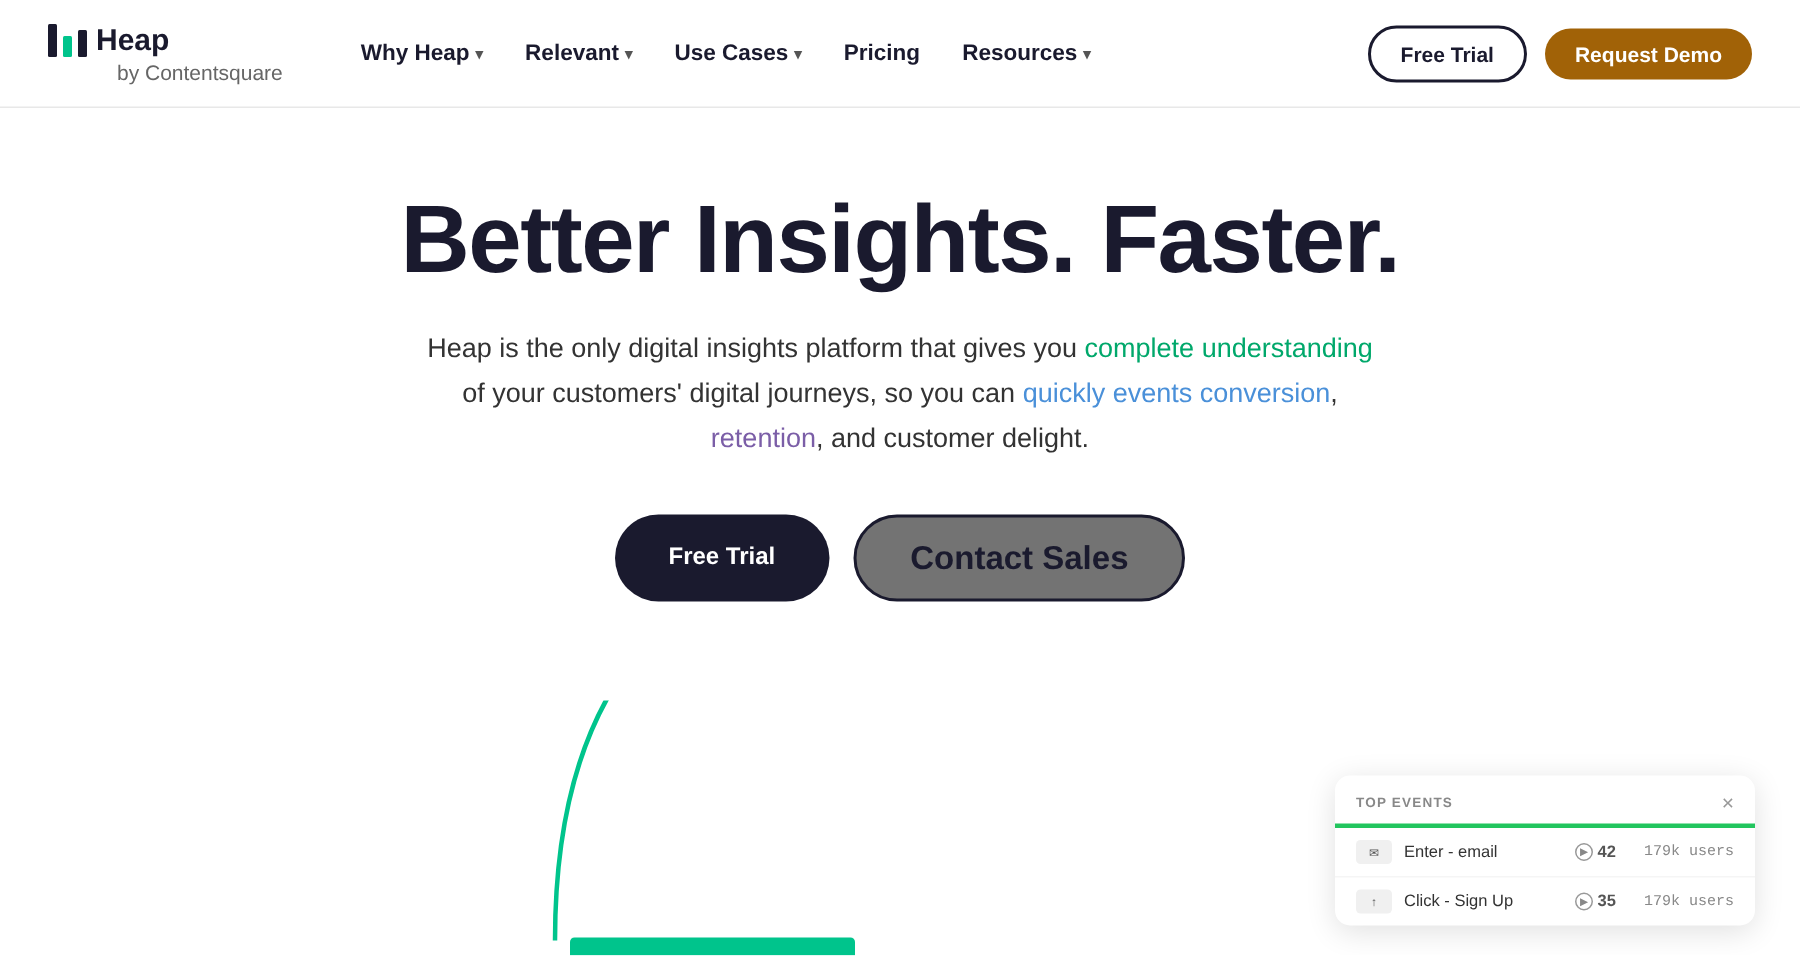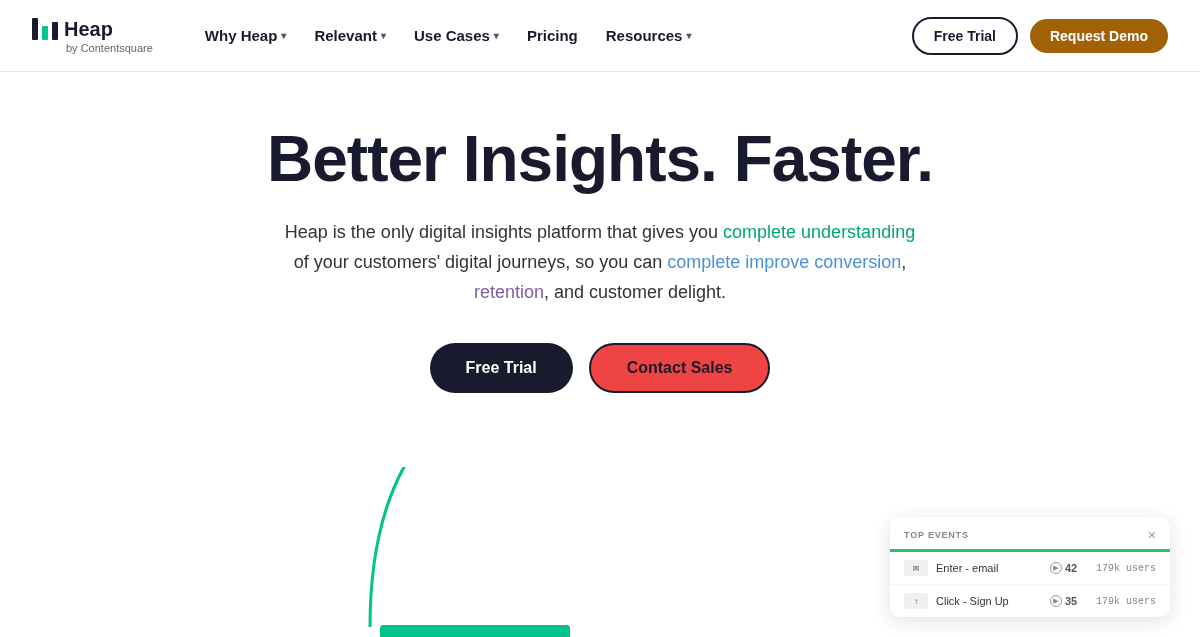--- a/index.html
+++ b/index.html
@@ -47,10 +47,10 @@
       line-height: 1;
     }
     .logo-sub {
-      font-size: 11px;
+      font-size: 14px;
       color: #666;
       margin-top: 2px;
-      margin-left: 0;
+      margin-left: 12px;
       padding-left: 34px;
     }
     .logo-row {

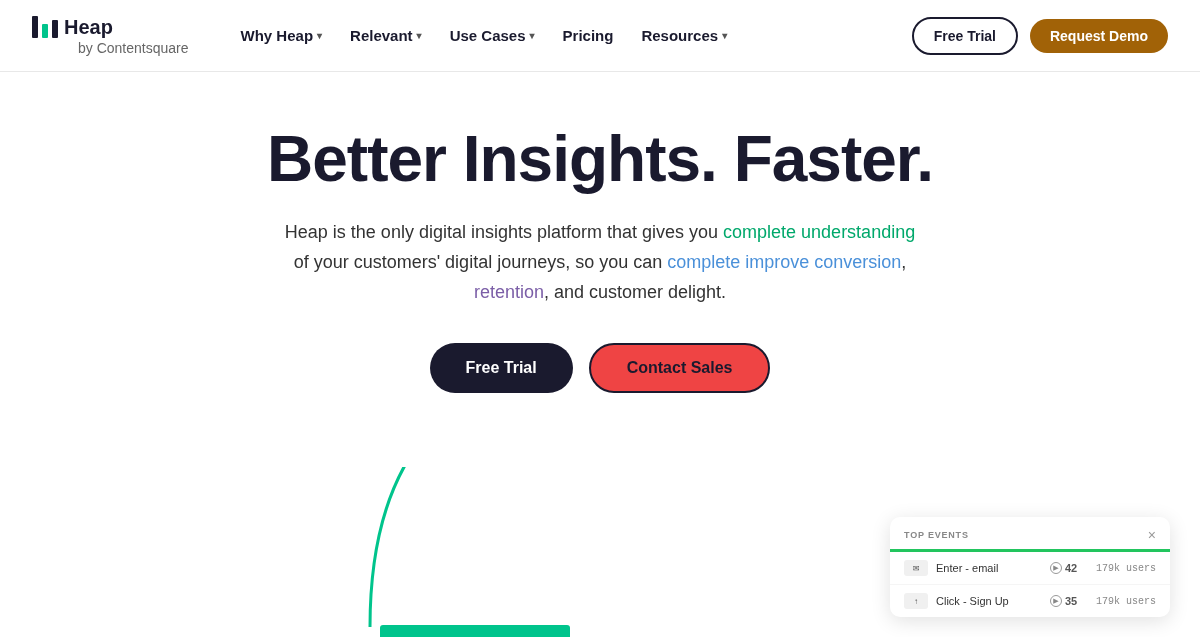--- a/index.html
+++ b/index.html
@@ -300,7 +300,7 @@
   <h1 class="hero-title">Better Insights. Faster.</h1>
 
   <p class="hero-subtitle">
-    <span>Heap</span><span> is the only digital insights platform that gives you </span><span class="highlight-green">complete understanding</span><span> of your customers' digital journeys, so you can </span><span class="highlight-blue">complete improve conversion</span><span>, </span><span class="highlight-purple">retention</span><span>, and customer delight.</span>
+    <span>Heap</span><span> is the only digital insights platform that gives you </span><span class="highlight-green">complete understanding</span><span> of your customers' digital journeys, so you can </span><span class="highlight-blue">quickly events conversion</span><span>, </span><span class="highlight-purple">retention</span><span>, and customer delight.</span>
   </p>
 
   <div class="hero-buttons">

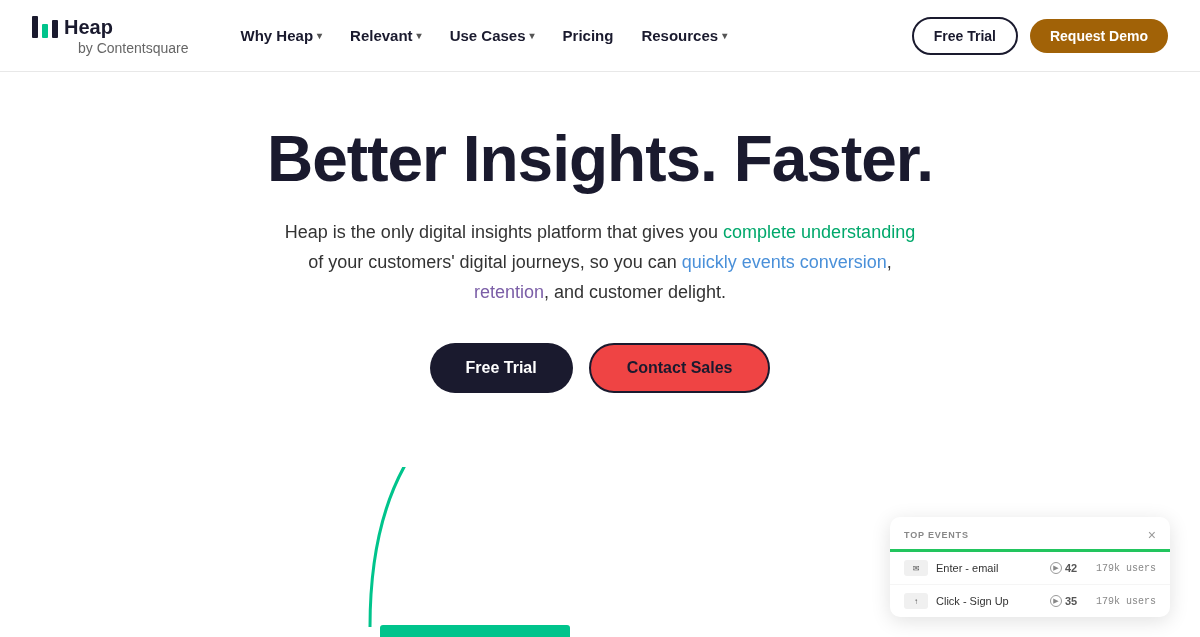--- a/index.html
+++ b/index.html
@@ -152,8 +152,8 @@
       padding: 14px 36px;
       border: 2px solid #1a1a2e;
       border-radius: 50px;
-      background: #ef4444;
-      font-size: 16px;
+      background: #737373;
+      font-size: 22px;
       font-weight: 600;
       color: #1a1a2e;
       cursor: pointer;

